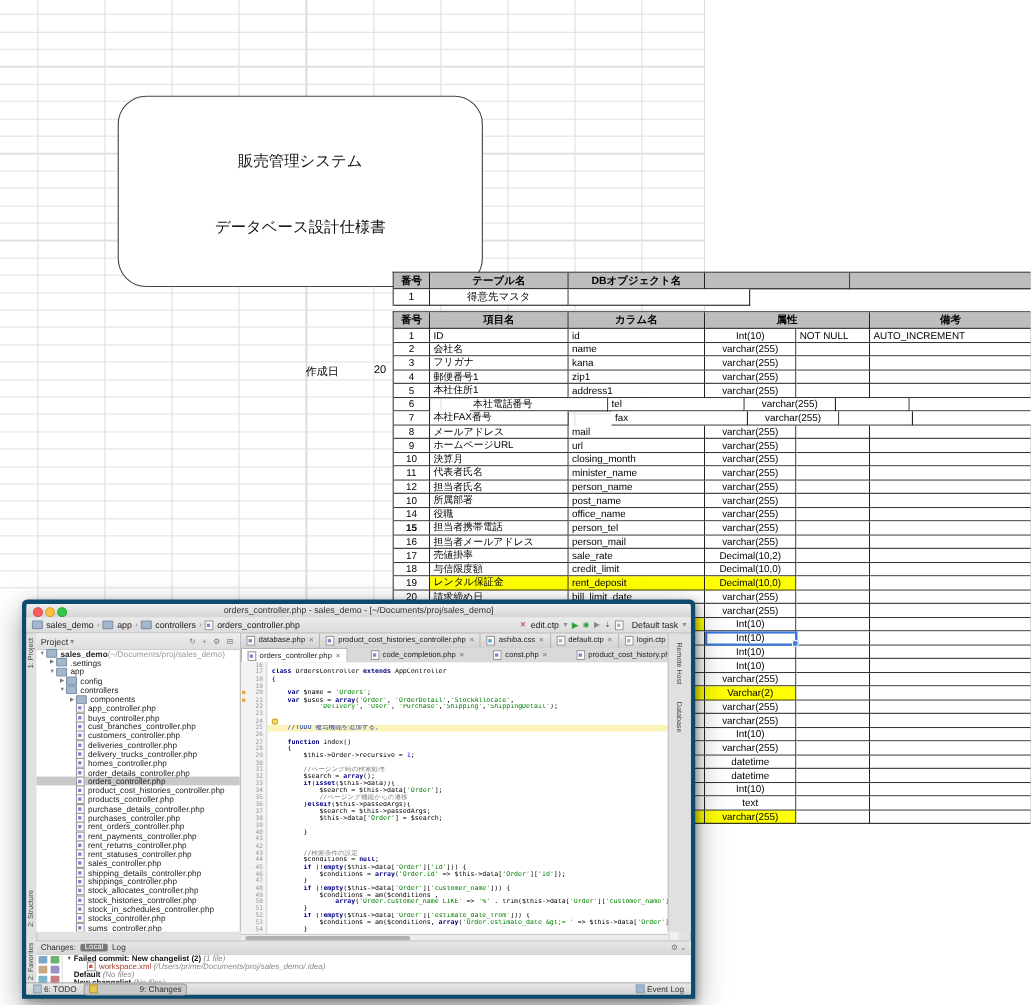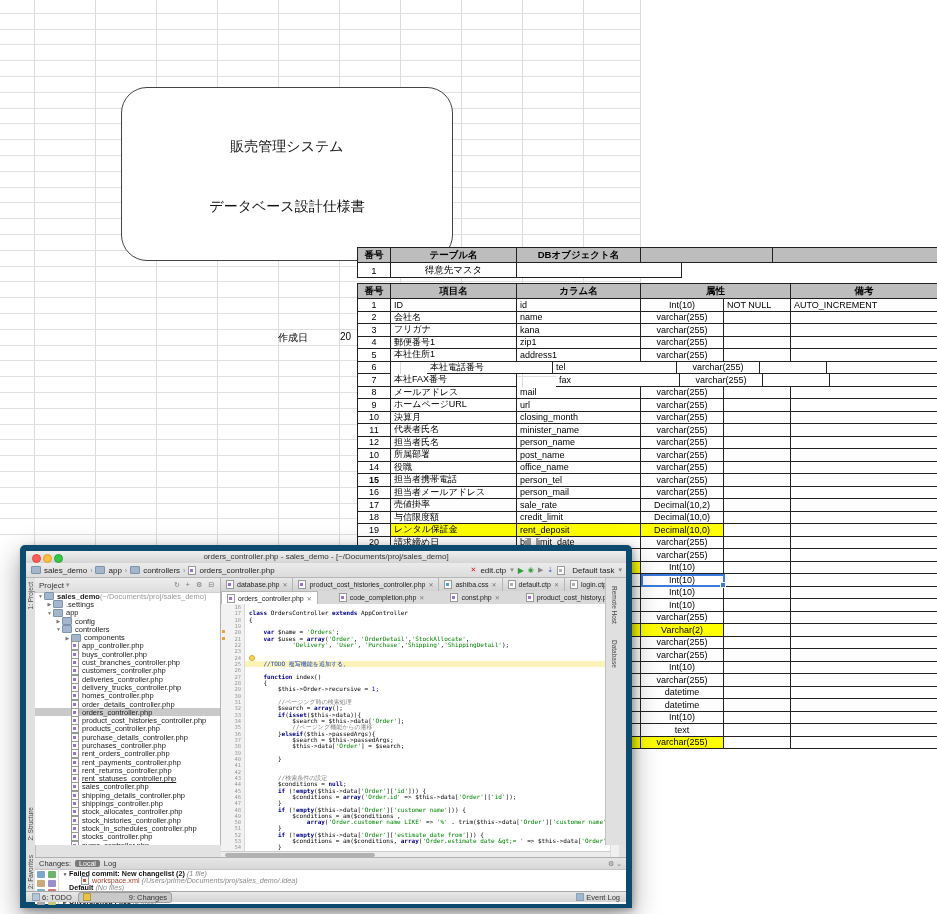--- a/index.html
+++ b/index.html
@@ -11,7 +11,7 @@
       repeating-linear-gradient(to bottom, transparent 0px, transparent 14.8px, #e0e0e0 14.8px, #e0e0e0 15.8px),
       repeating-linear-gradient(to right, transparent 0px, transparent 60px, #dcdcdc 60px, #dcdcdc 61px);
     background-position:0 -2px,-26px 0;border-right:1px solid #dcdcdc;}
-  #titlebox{position:absolute;left:121px;top:87px;width:330px;height:172px;z-index:2;
+  #titlebox{position:absolute;left:107px;top:87px;width:330px;height:172px;z-index:2;
     background:#fff;border:1.5px solid #444;border-radius:26px;}
   #titlebox .t1{position:absolute;top:50px;left:0;right:0;text-align:center;font-size:14px;color:#111;font-weight:500;}
   #titlebox .t2{position:absolute;top:110px;left:0;right:0;text-align:center;font-size:14px;color:#111;font-weight:500;}

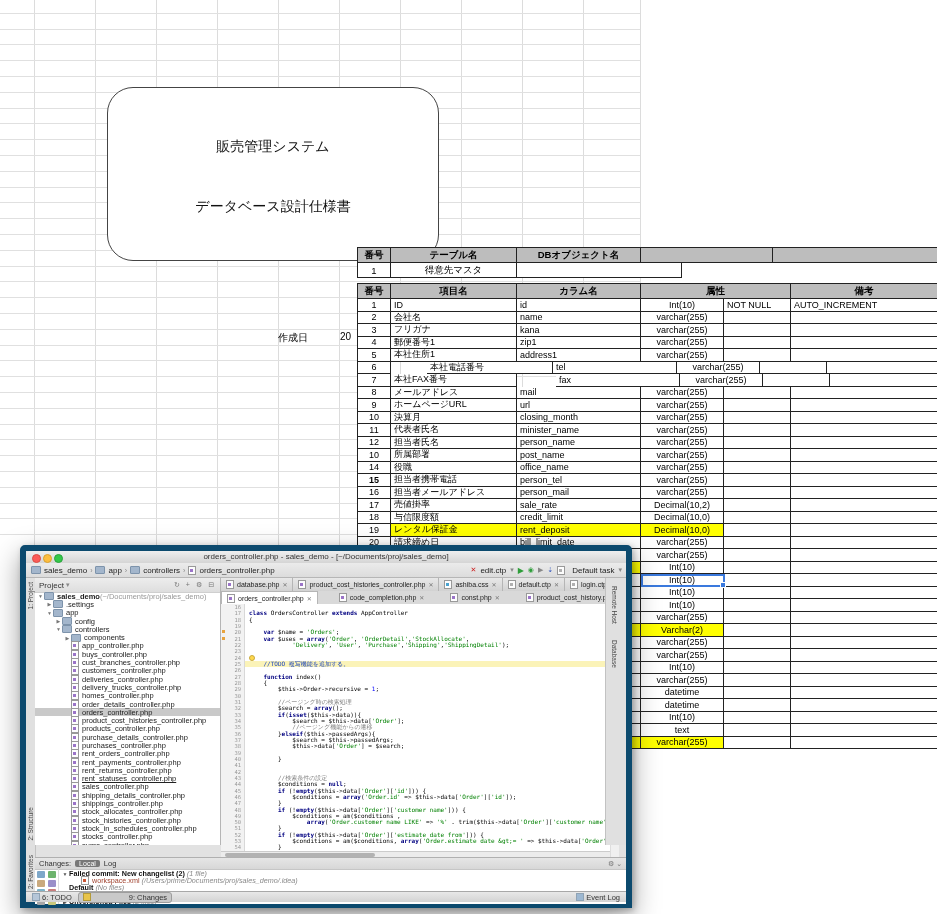--- a/index.html
+++ b/index.html
@@ -34,7 +34,7 @@
   #sel-overlay .handle{position:absolute;right:-3px;bottom:-3px;width:4px;height:4px;background:#3a79dd;border:1px solid #fff;}
   
   #ide{position:absolute;left:20px;top:545px;width:612px;height:363px;z-index:10;
-    background:#e2e2e2;border:6px solid #0c4a6e;border-radius:5px 5px 0 0;box-sizing:border-box;
+    background:#e2e2e2;border:4px solid #0c4a6e;border-radius:5px 5px 0 0;box-sizing:border-box;
     box-shadow:0 10px 28px rgba(0,0,0,.38),2px 2px 6px rgba(0,0,0,.25);font-size:8px;color:#222;}
   #ide-titlebar{position:absolute;left:0;top:0;right:0;height:12px;border-radius:4px 4px 0 0;
     background:linear-gradient(#efefef,#d5d5d5);border-bottom:1px solid #aeaeae;}

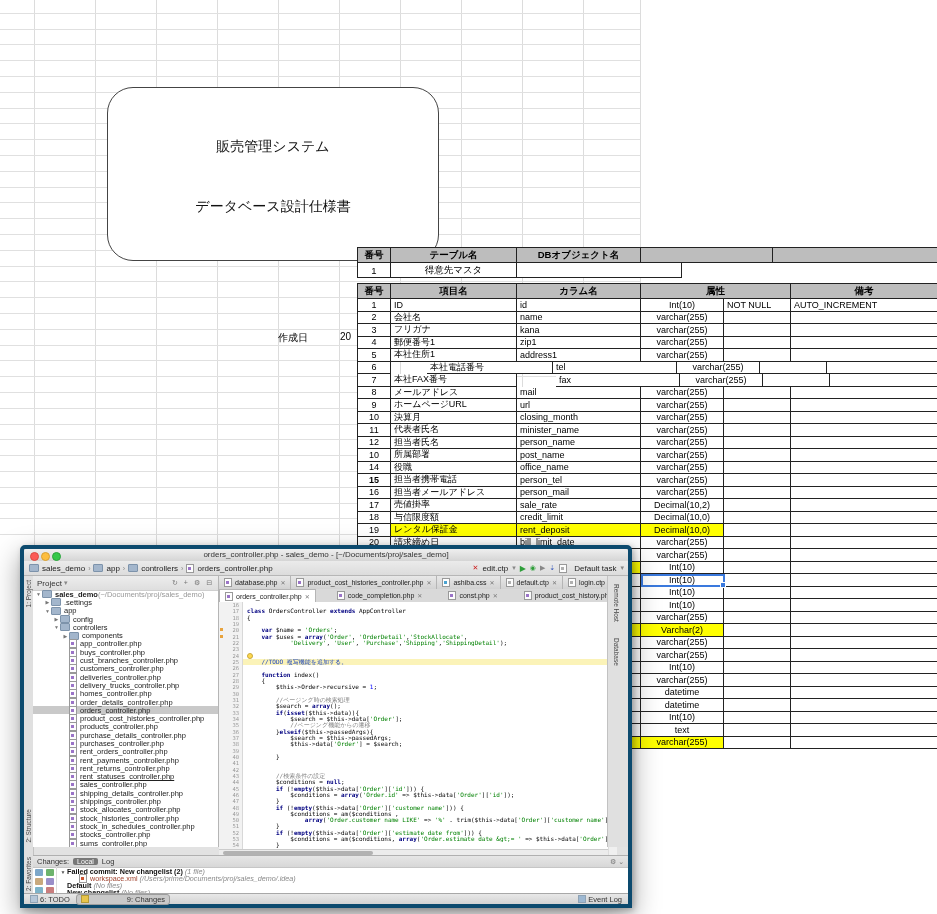--- a/index.html
+++ b/index.html
@@ -618,7 +618,7 @@
             <span class="ico php"></span>
             <span>rent_returns_controller.php</span>
           </div>
-          <div class="trow" style="padding-left: 29px; text-decoration: underline;">
+          <div class="trow" style="padding-left: 29px;">
             <span class="arr"></span>
             <span class="ico php"></span>
             <span>rent_statuses_controller.php</span>

